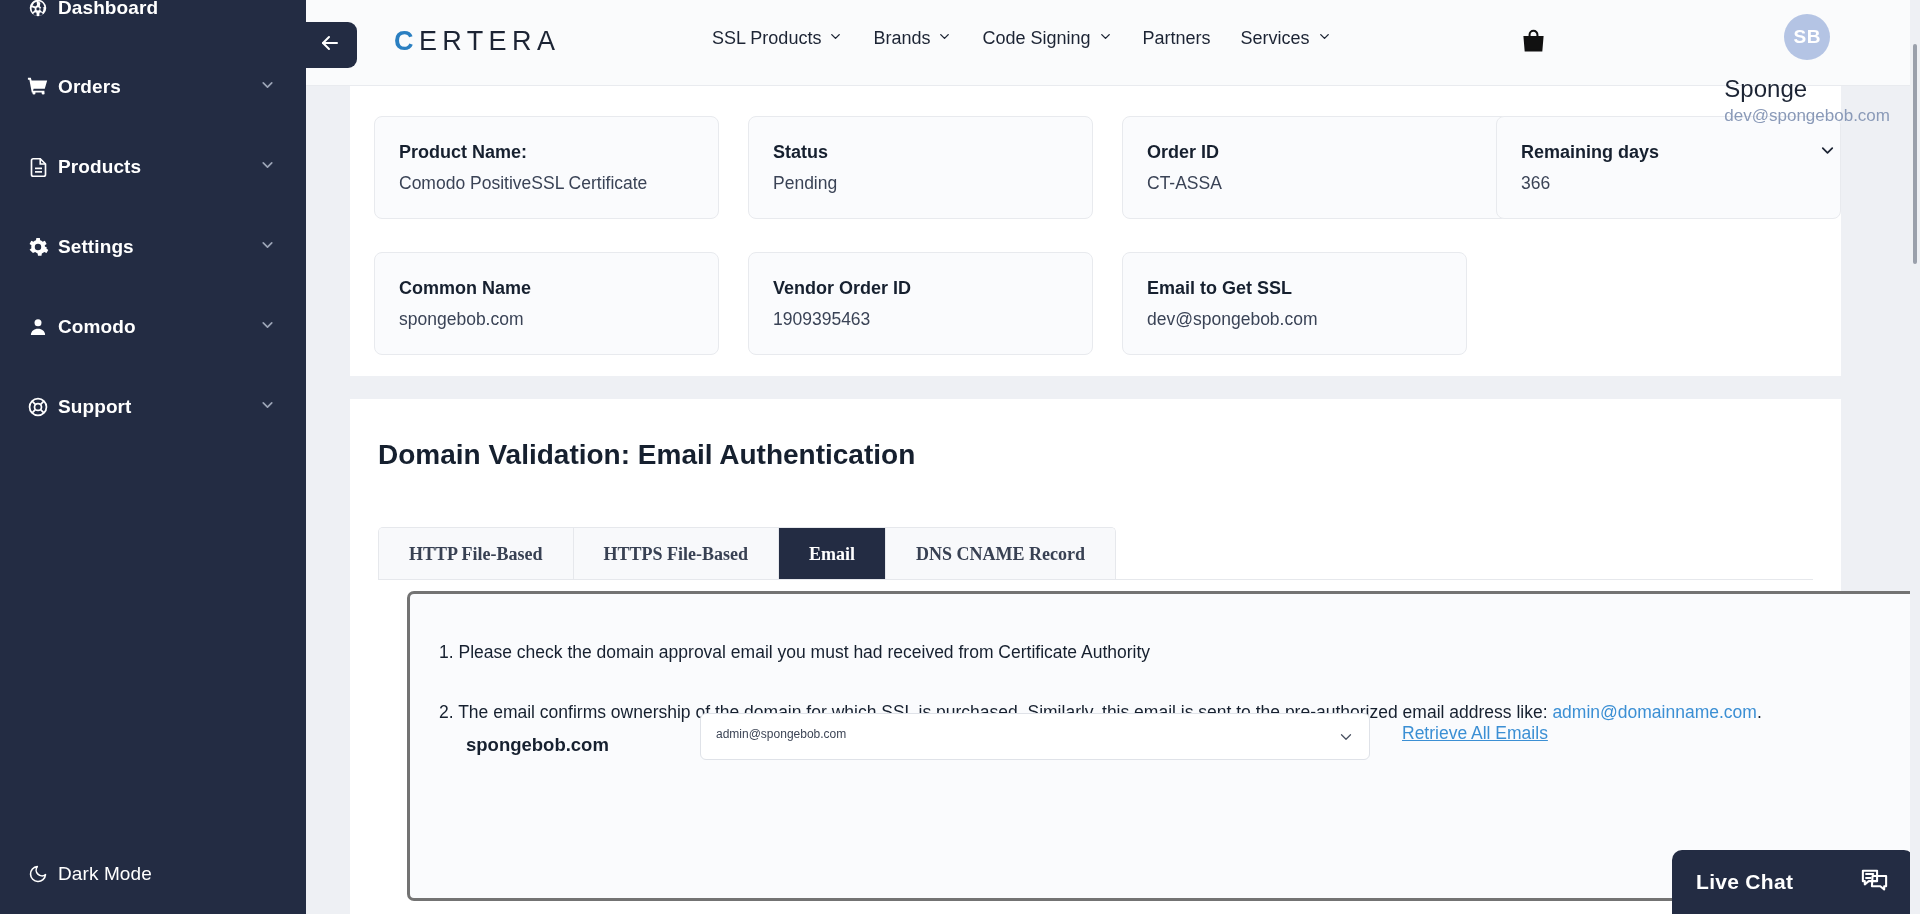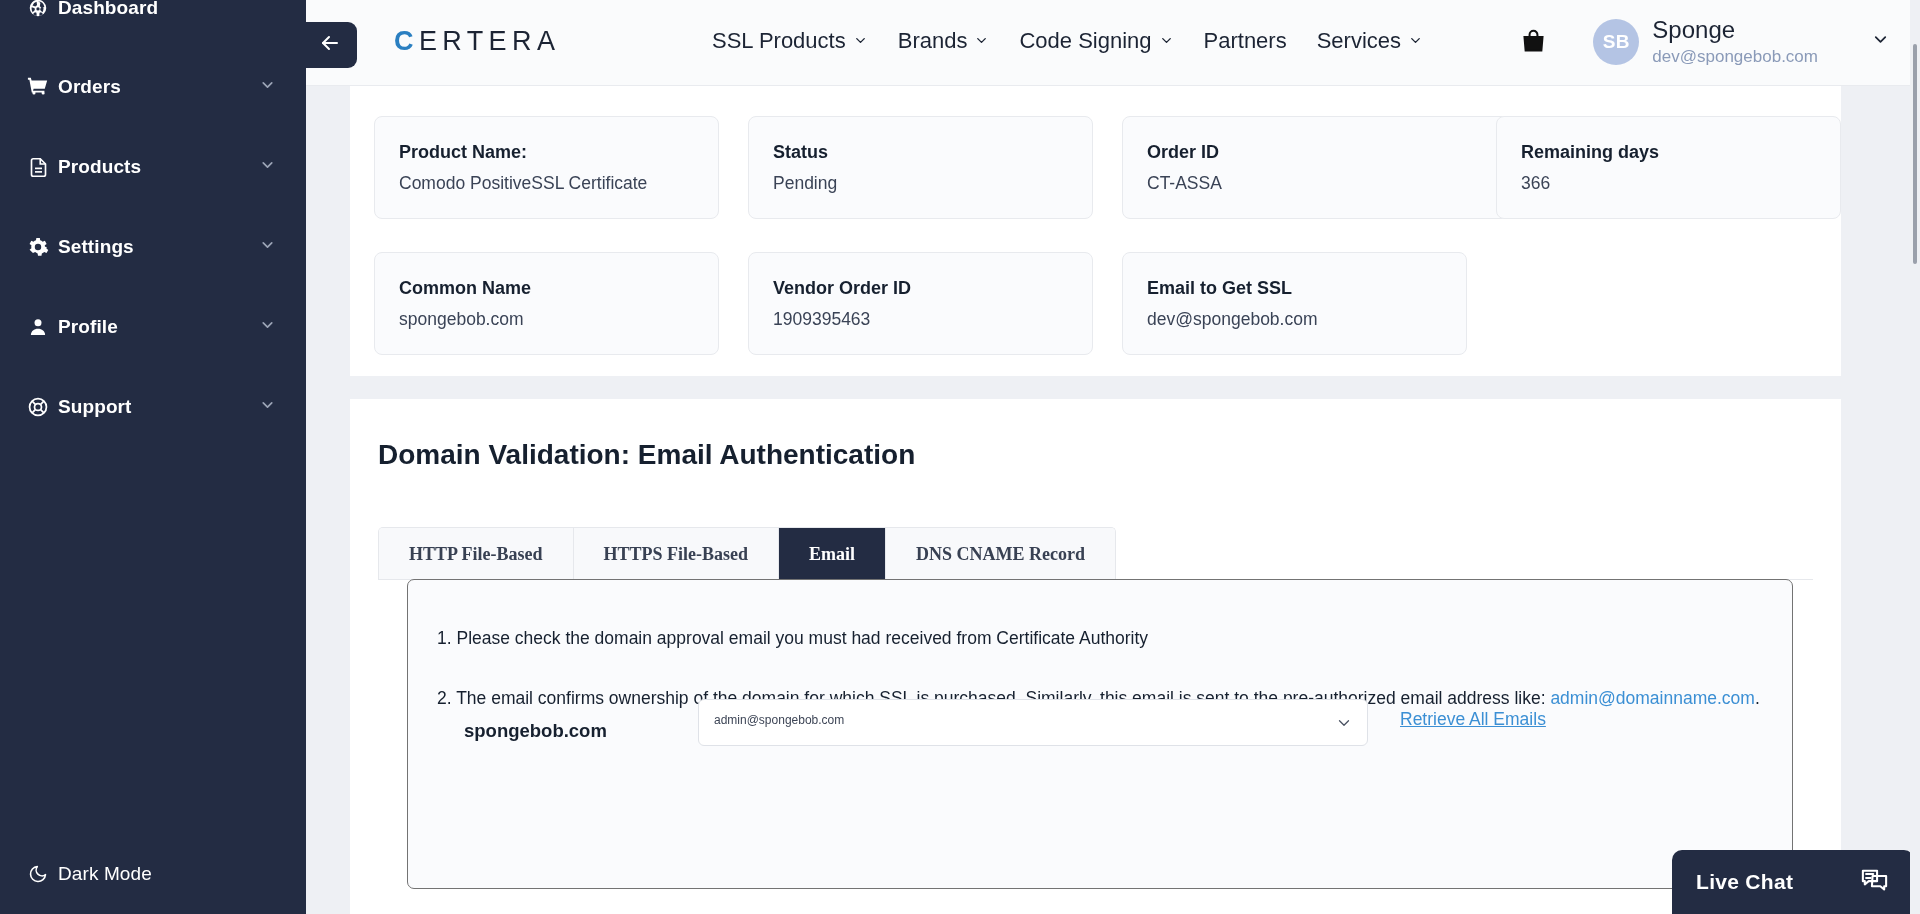--- a/index.html
+++ b/index.html
@@ -73,7 +73,7 @@
   }
   .topnav-item {
     display: flex; align-items: center; gap: 7px;
-    font-size: 22px; color: #1c2434;
+    font-size: 18px; color: #1c2434;
   }
   .bag { position: absolute; left: 1214px; top: 28px; }
   #user {

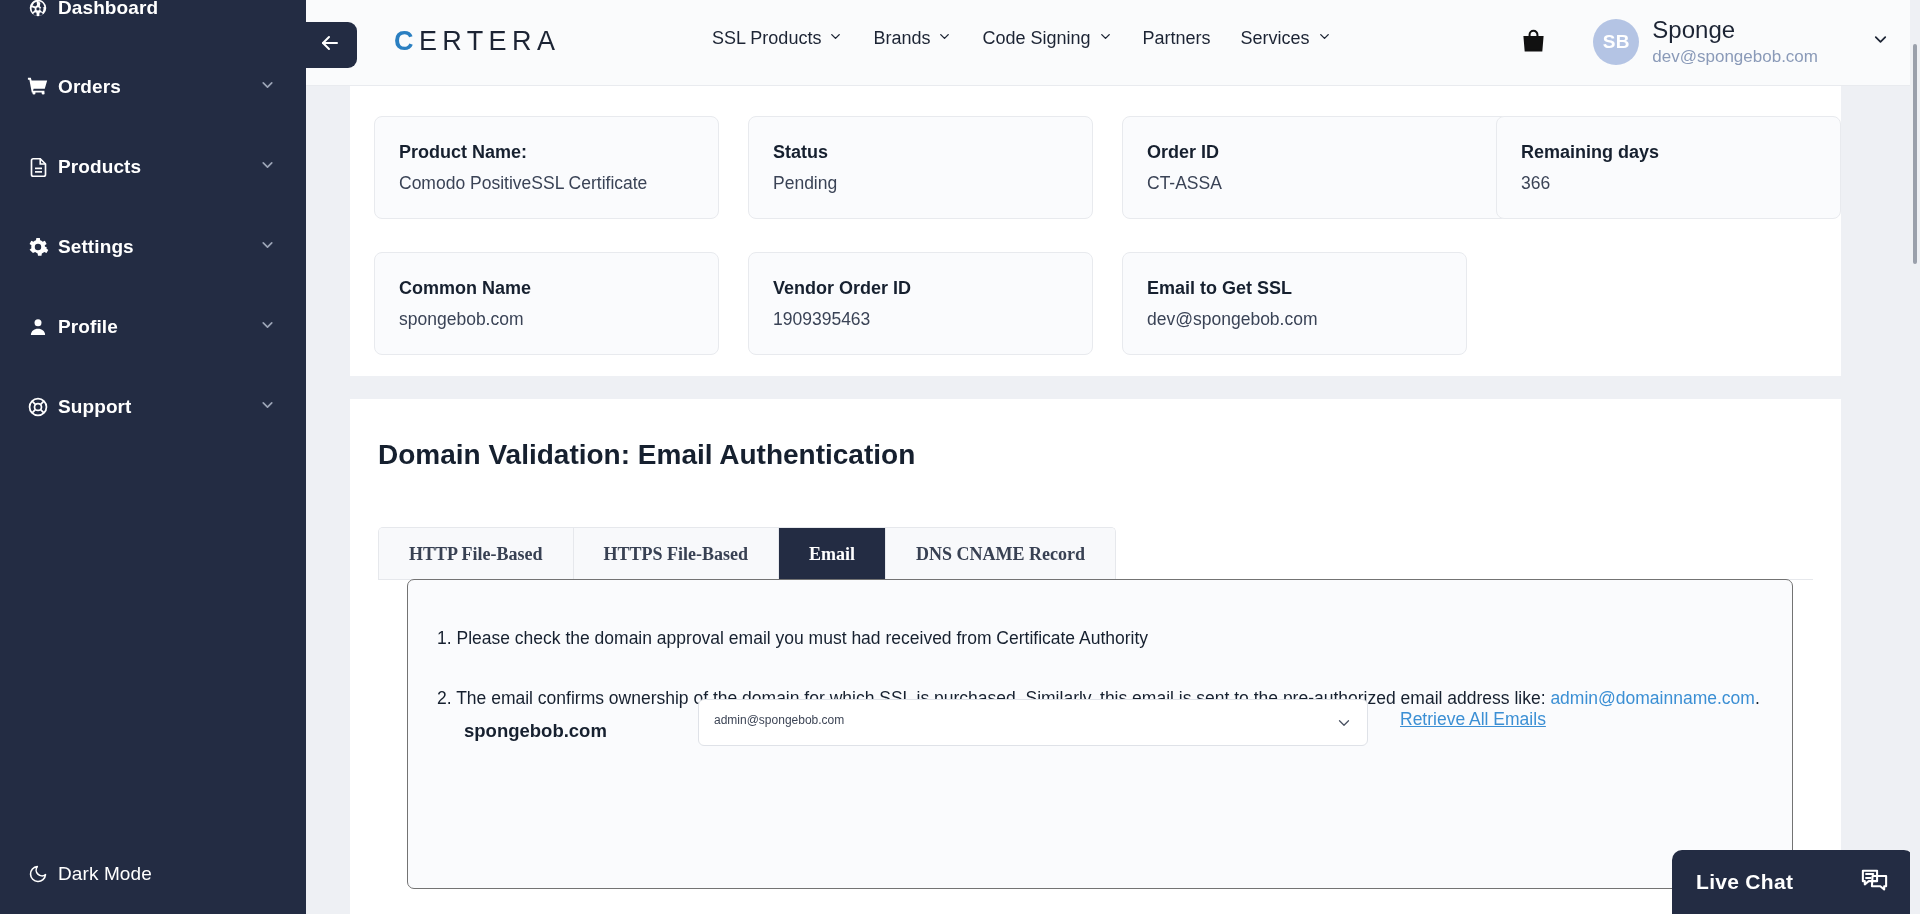--- a/index.html
+++ b/index.html
@@ -78,7 +78,7 @@
   .bag { position: absolute; left: 1214px; top: 28px; }
   #user {
     position: absolute; right: 26px; top: 14px;
-    display: flex; align-items: center; gap: 13px;
+    display: flex; align-items: center; gap: 13px; flex-direction: column;
   }
   #avatar {
     width: 46px; height: 46px; border-radius: 50%;

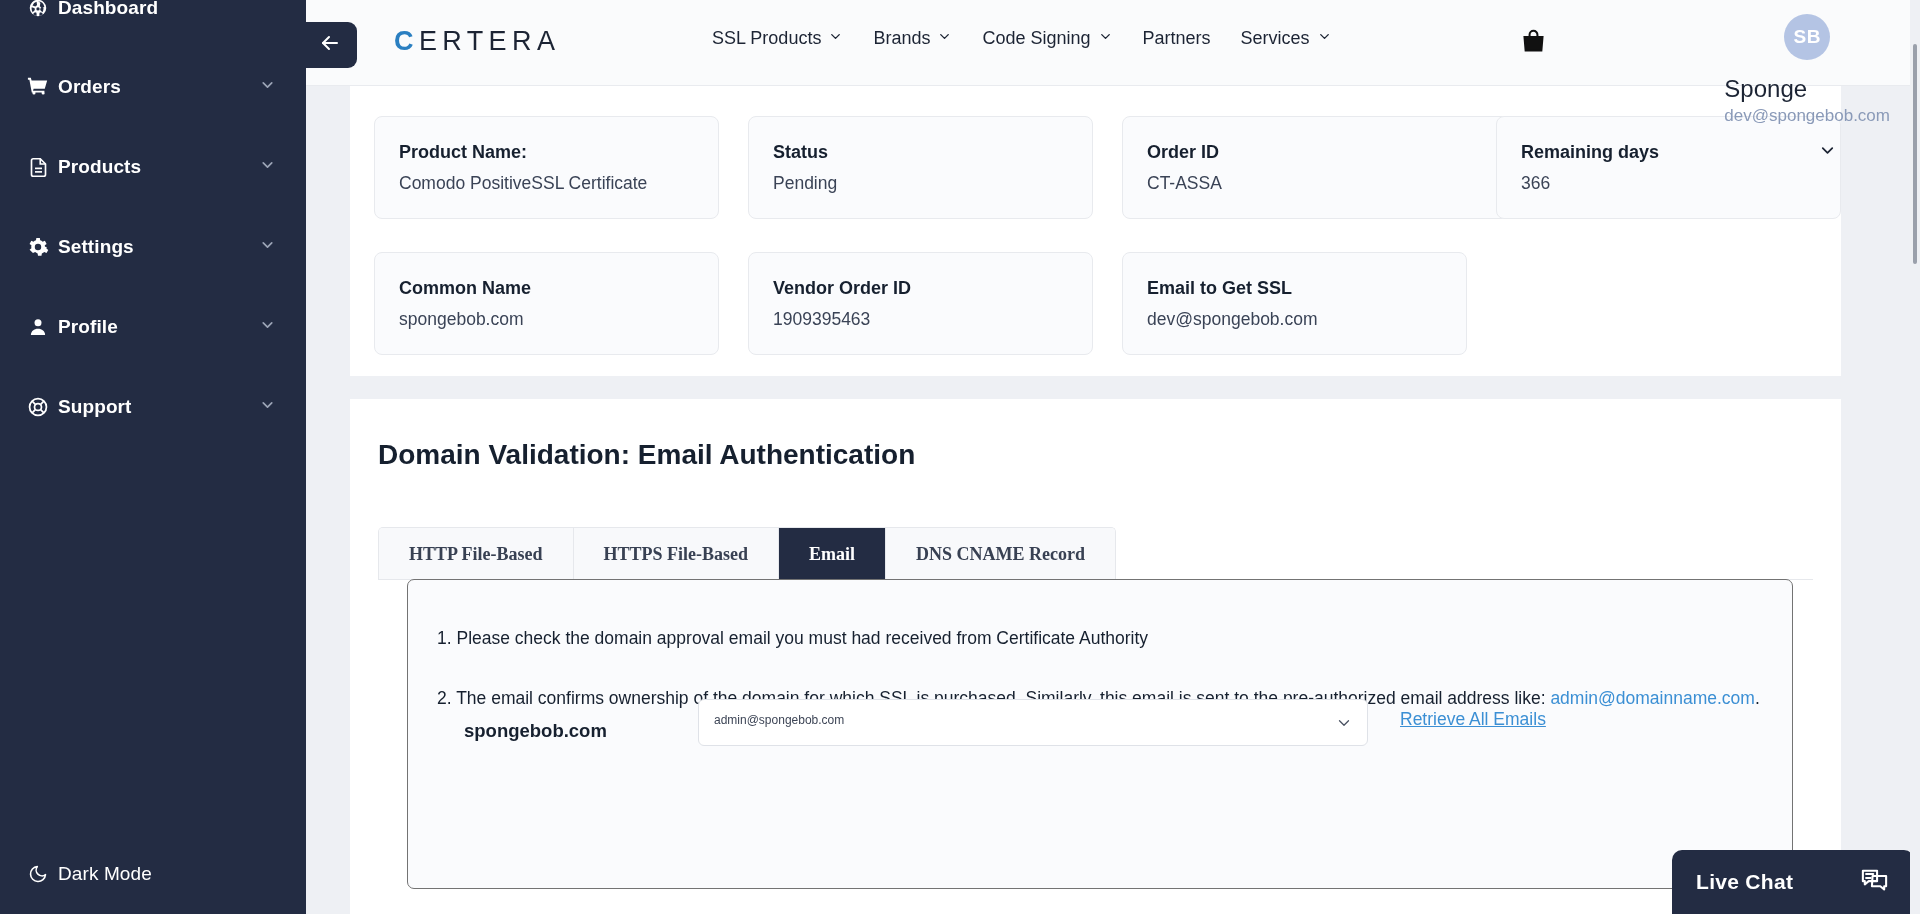--- a/index.html
+++ b/index.html
@@ -283,7 +283,7 @@
           <path d="M3.5 21.5c0-4.4 3.8-7.4 8.5-7.4s8.5 3 8.5 7.4z"></path>
         </svg>
     </span>
-    <span class="nav-label">Profile</span>
+    <span class="nav-label">Comodo</span>
     <span class="nav-caret">
       <svg width="17" height="17" viewBox="0 0 24 24" fill="none" stroke="#9aa3b5" stroke-width="2.4" stroke-linecap="round" stroke-linejoin="round">
           <polyline points="6 9 12 15 18 9"></polyline>

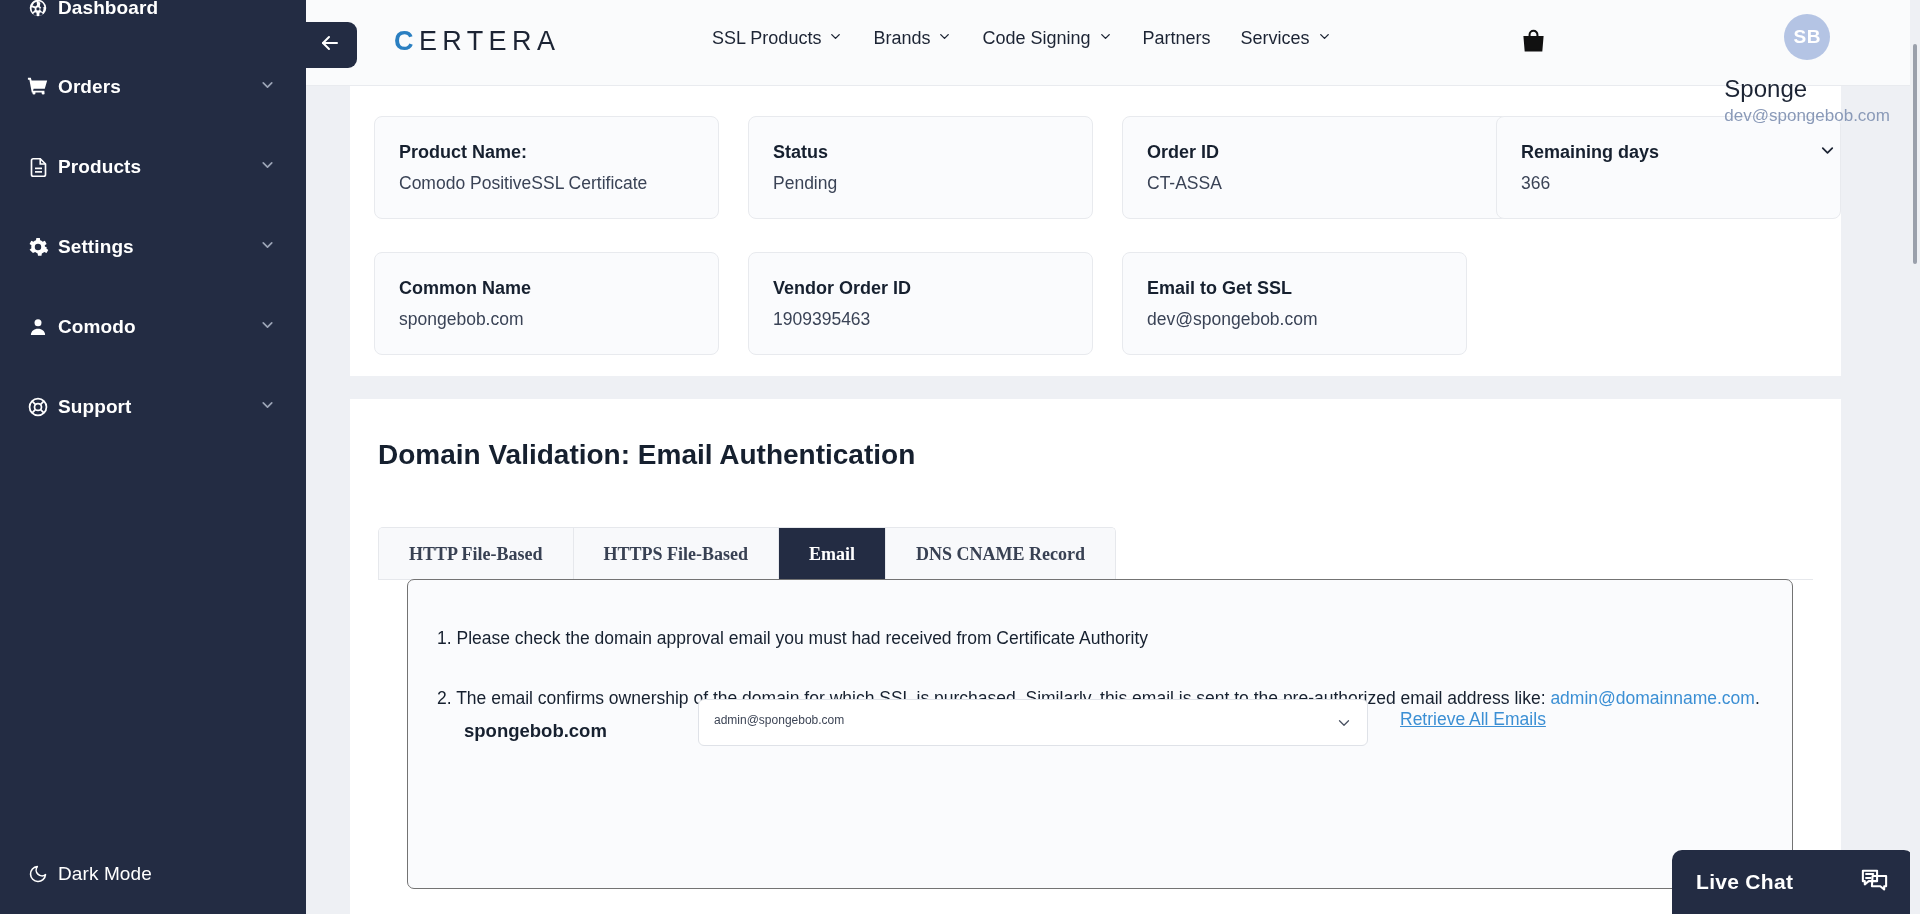--- a/index.html
+++ b/index.html
@@ -158,10 +158,10 @@
 
   
   #instr {
-    position: absolute; left: 57px; top: 180px;
-    width: 1386px; height: 310px;
+    position: absolute; left: 57px; top: 192px;
+    width: 1514px; height: 310px;
     background: #fafbfd;
-    border: 1px solid #737373;
+    border: 3px solid #737373;
     border-radius: 7px;
   }
   .instr-line {

